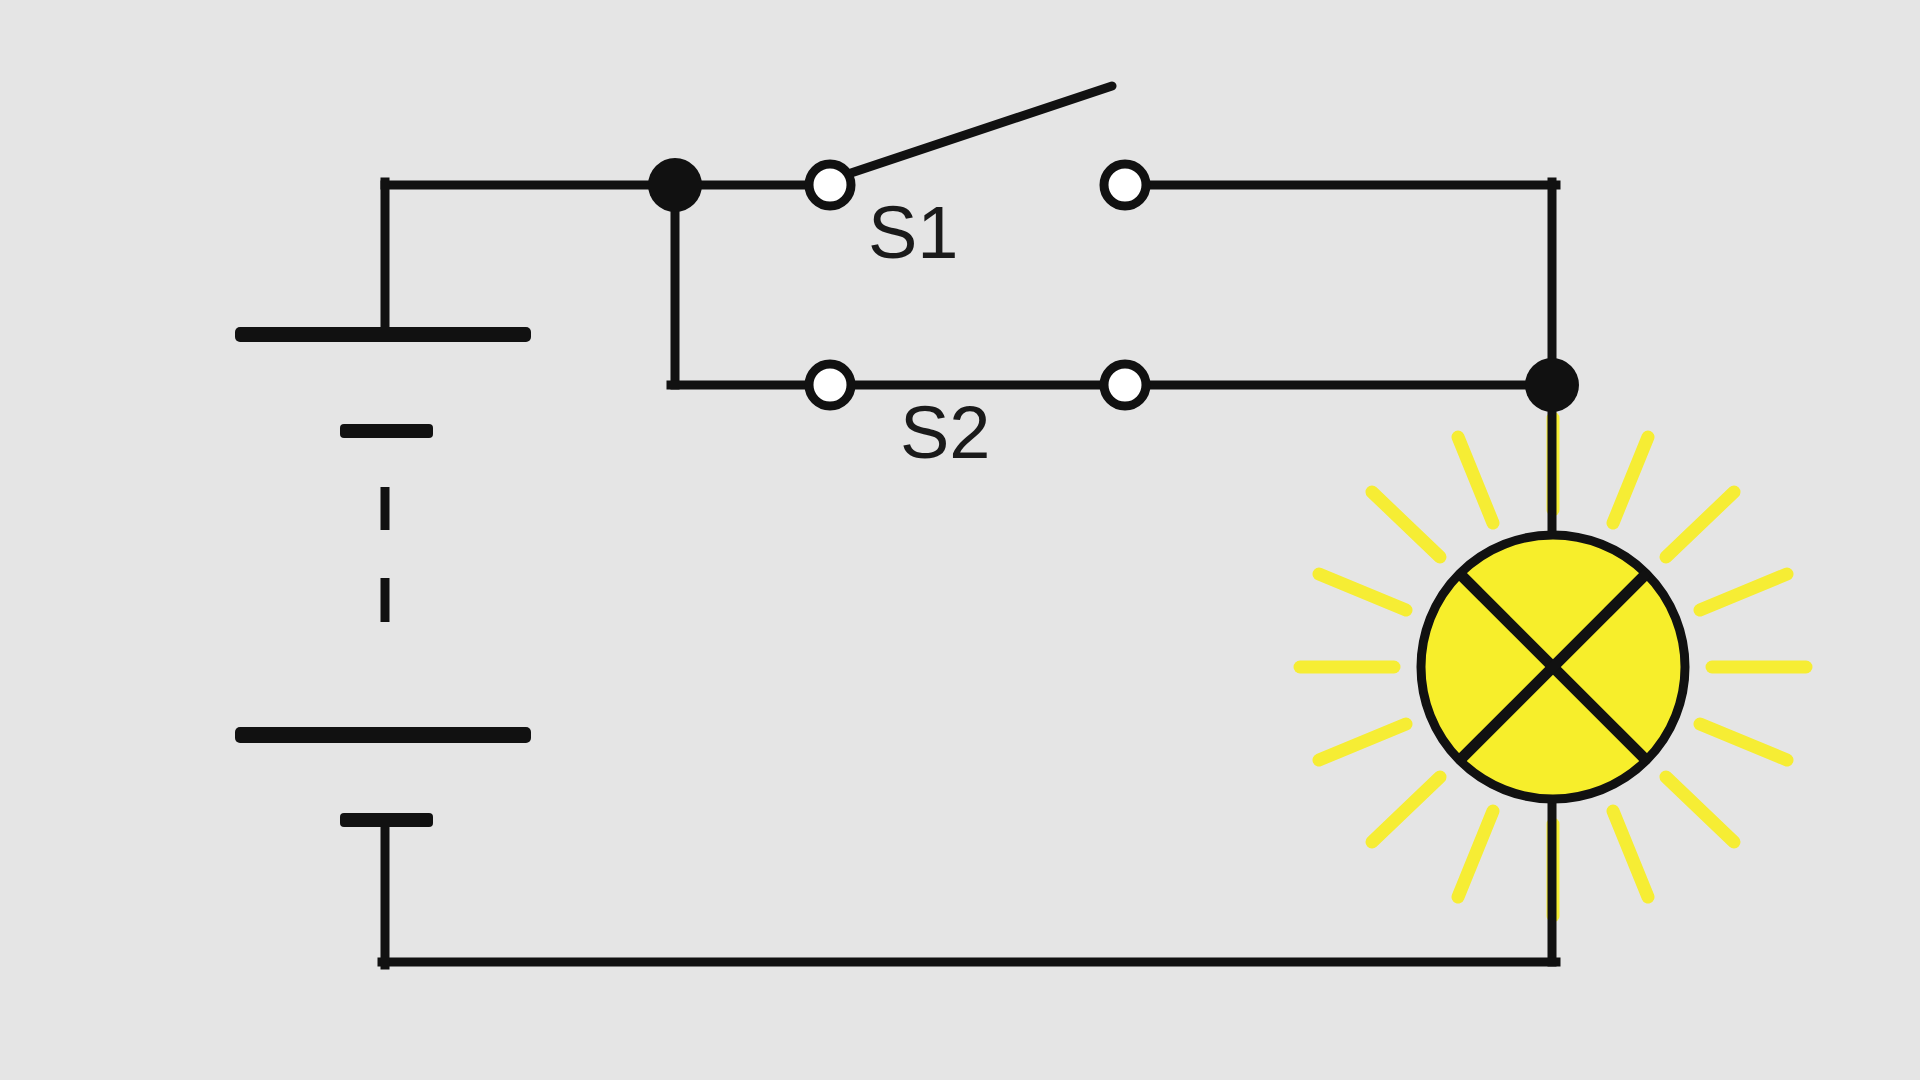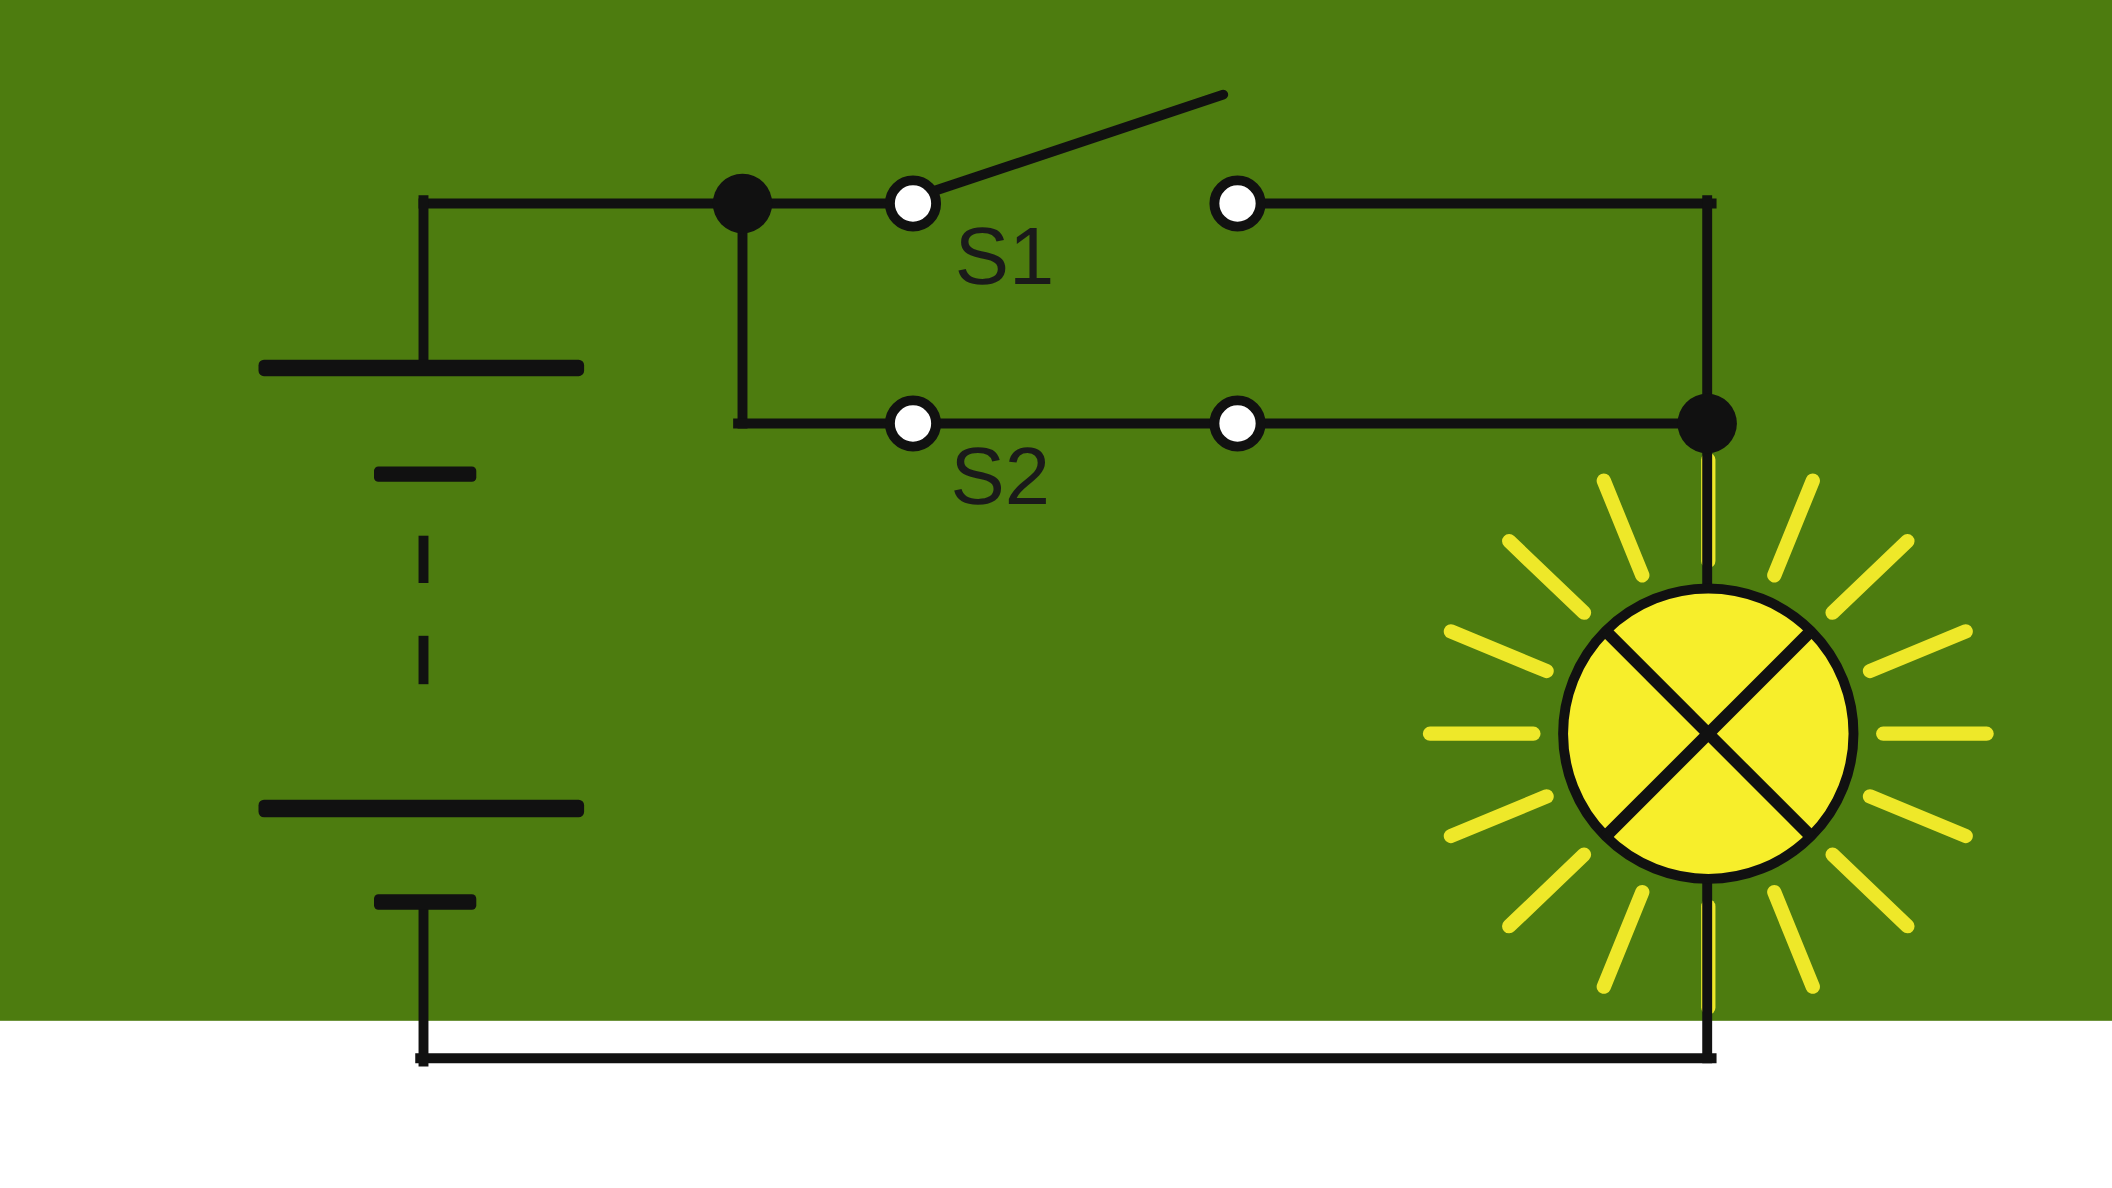--- a/index.html
+++ b/index.html
@@ -15,8 +15,8 @@
   #canvas {
     position: relative;
     width: 1920px;
-    height: 928px;
-    background: #4d7c0f;
+    height: 1080px;
+    background: #e5e5e5;
   }
   #circuit-svg {
     position: absolute;

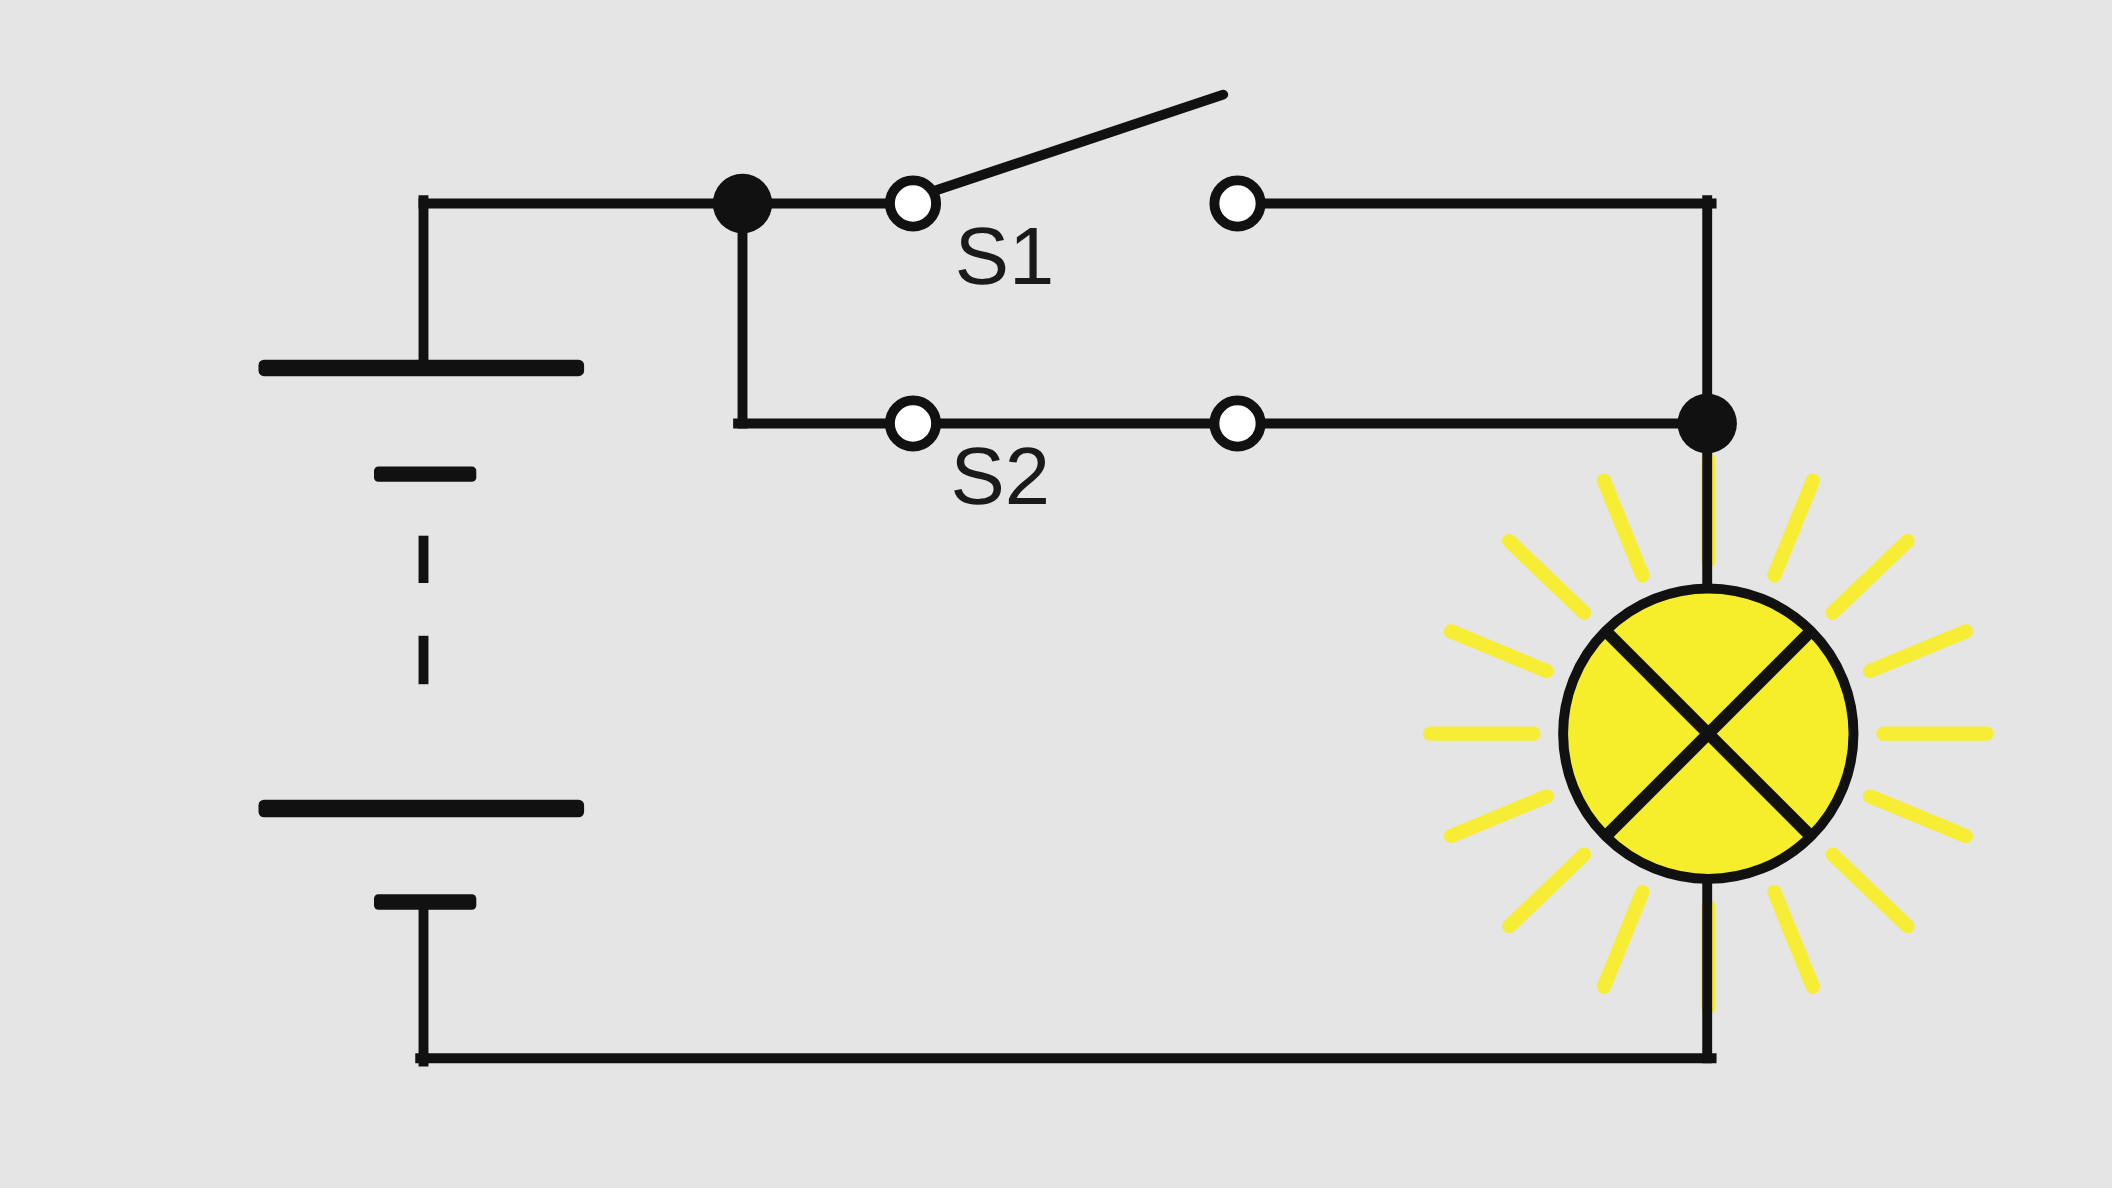--- a/index.html
+++ b/index.html
@@ -84,7 +84,7 @@
     user-select: none;
   }
   #label-s1 { left: 868px; top: 196px; }
-  #label-s2 { left: 864px; top: 396px; }
+  #label-s2 { left: 900px; top: 396px; }
 </style>
 </head>
 <body>

